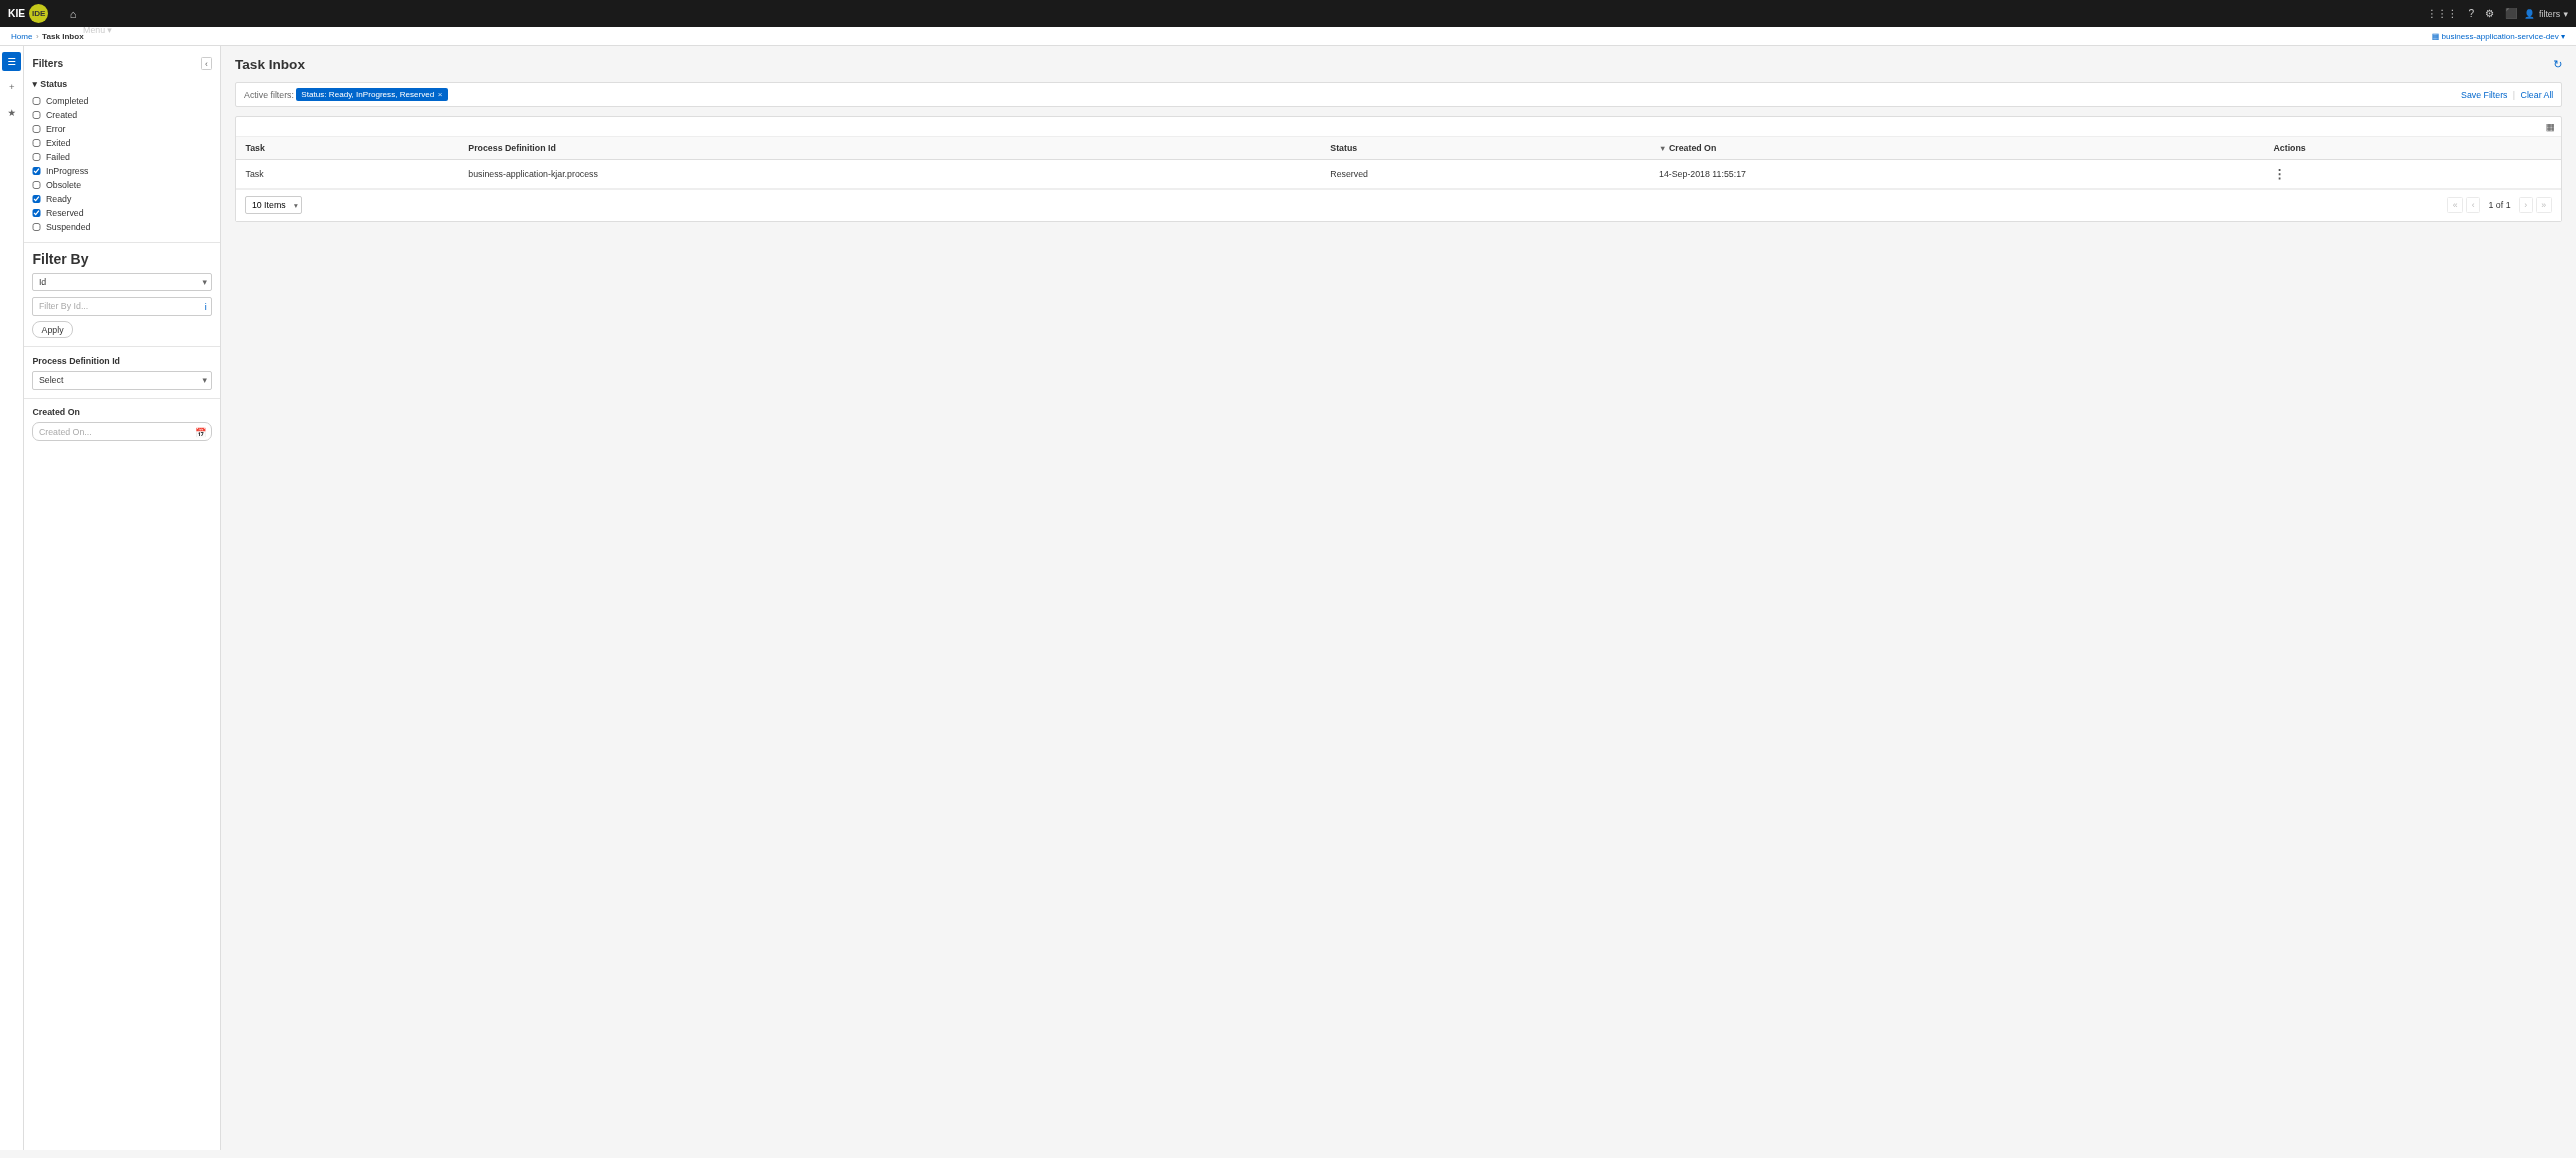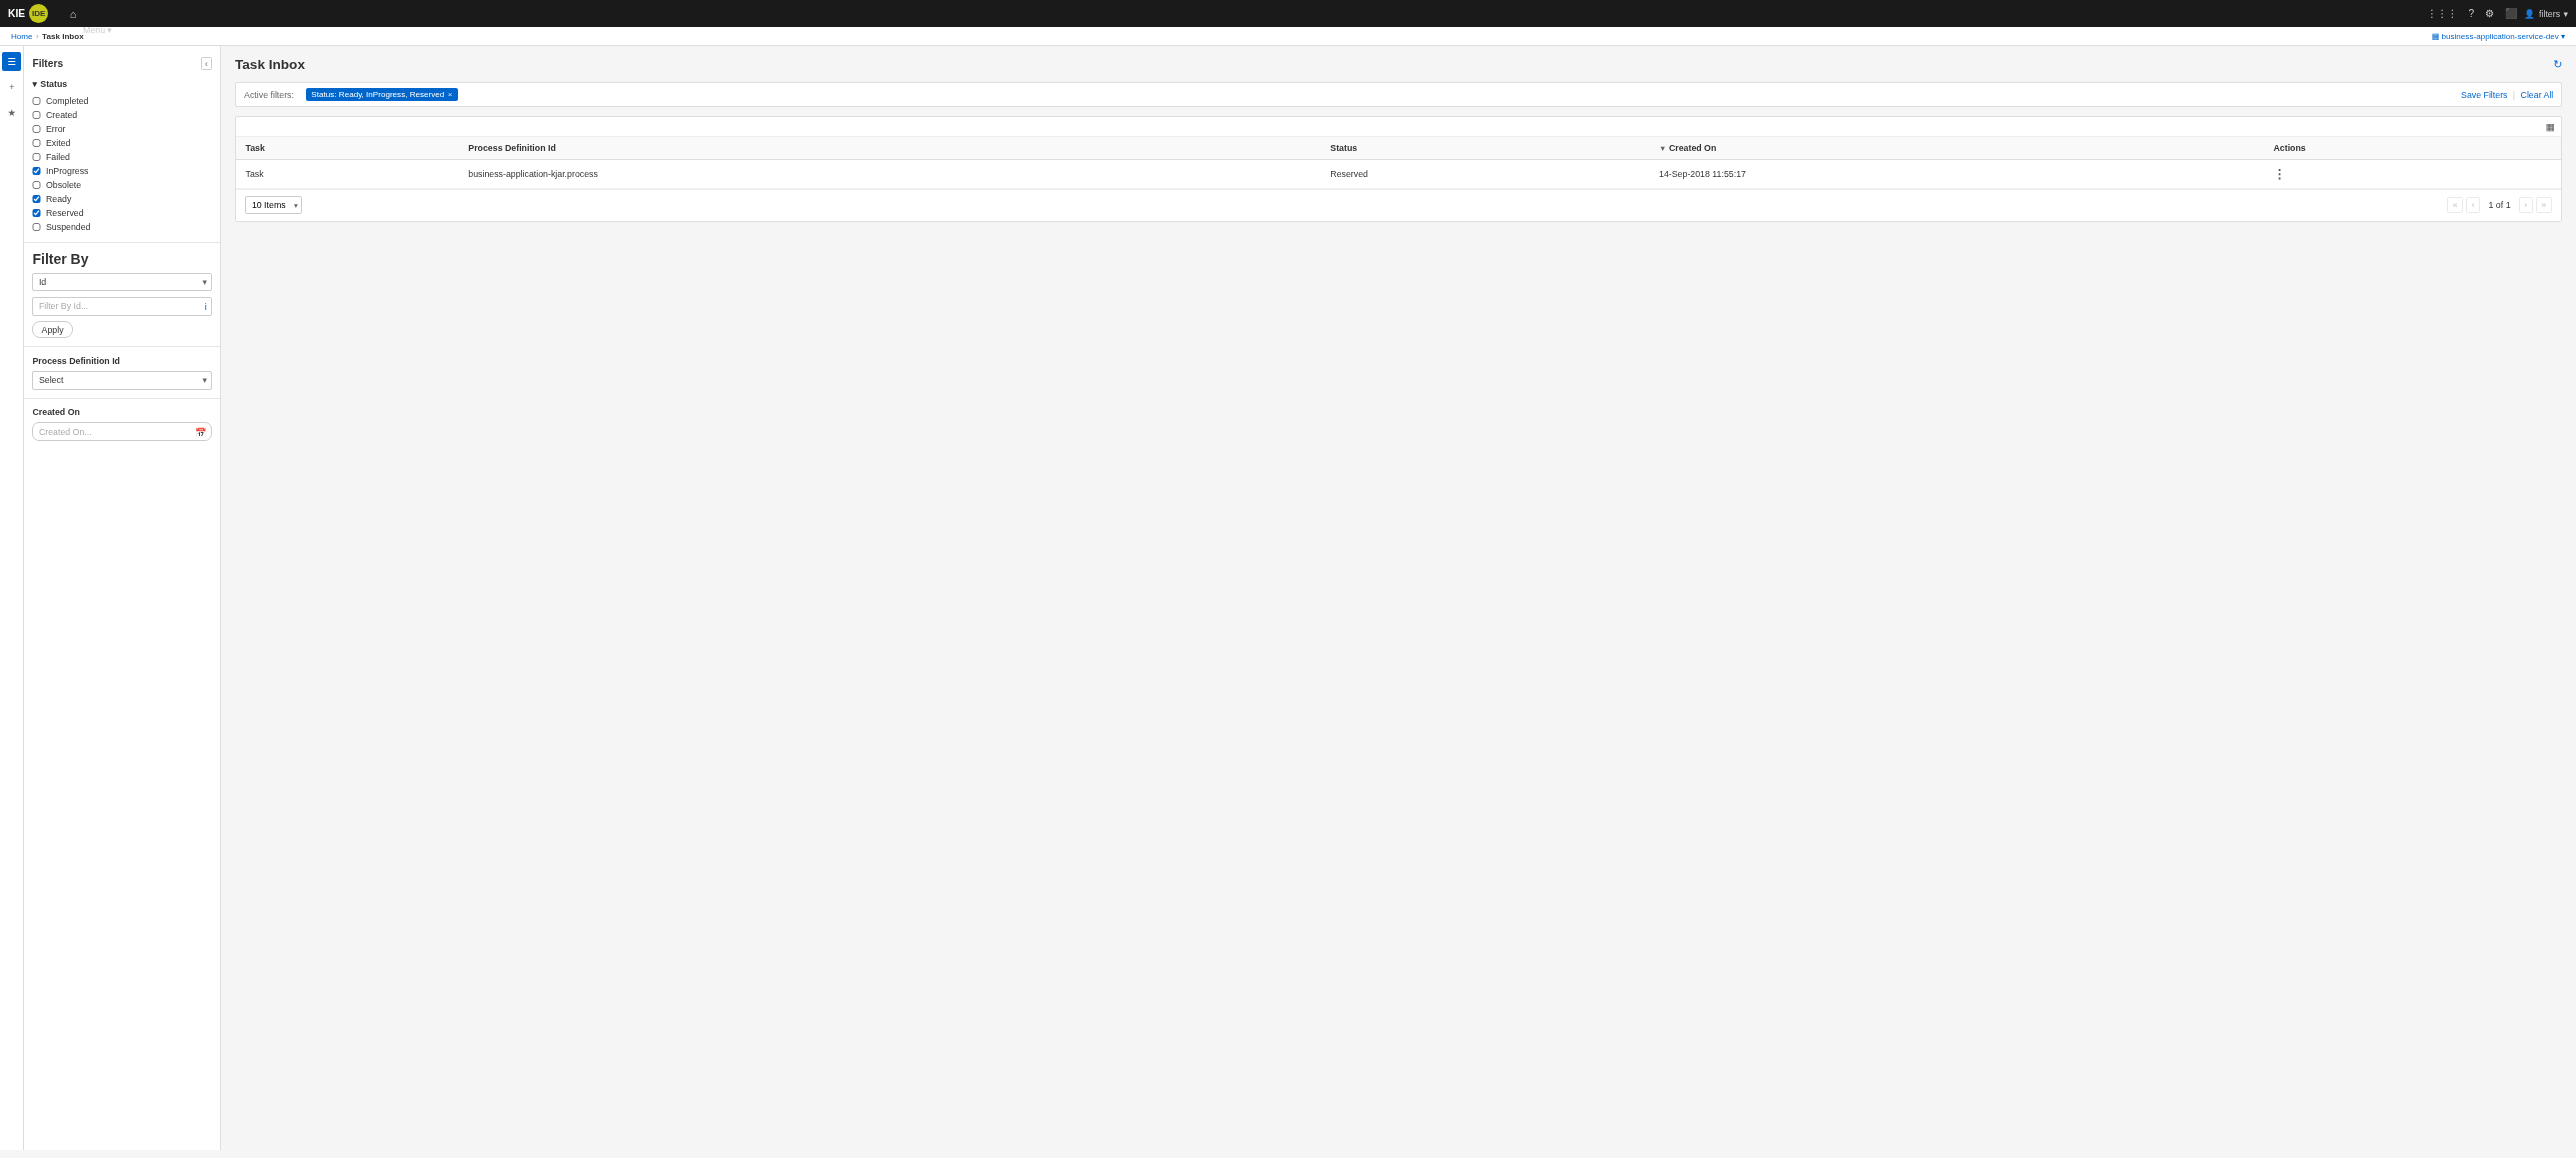--- a/index.html
+++ b/index.html
@@ -322,7 +322,7 @@
     .active-filters-left {
       display: flex;
       align-items: center;
-      gap: 12px;
+      gap: 2px;
       text-align: right;
     }
     .active-filters-label {

